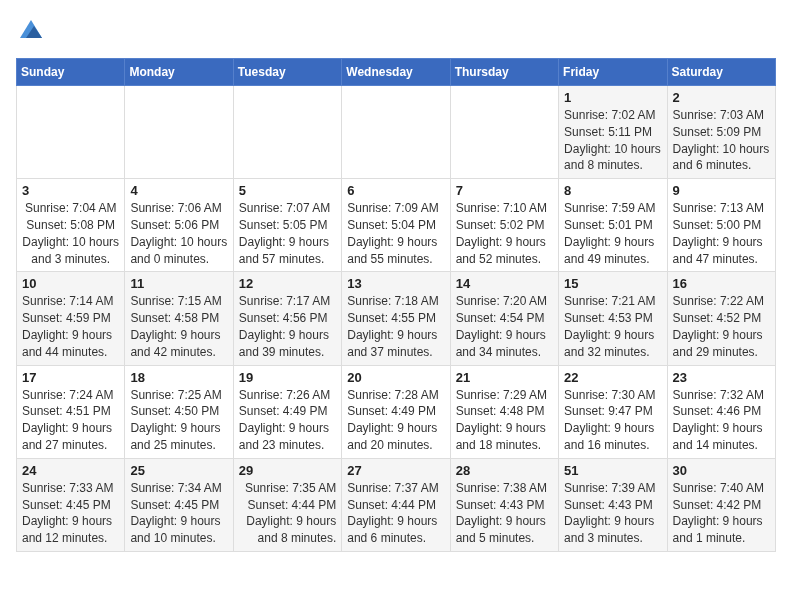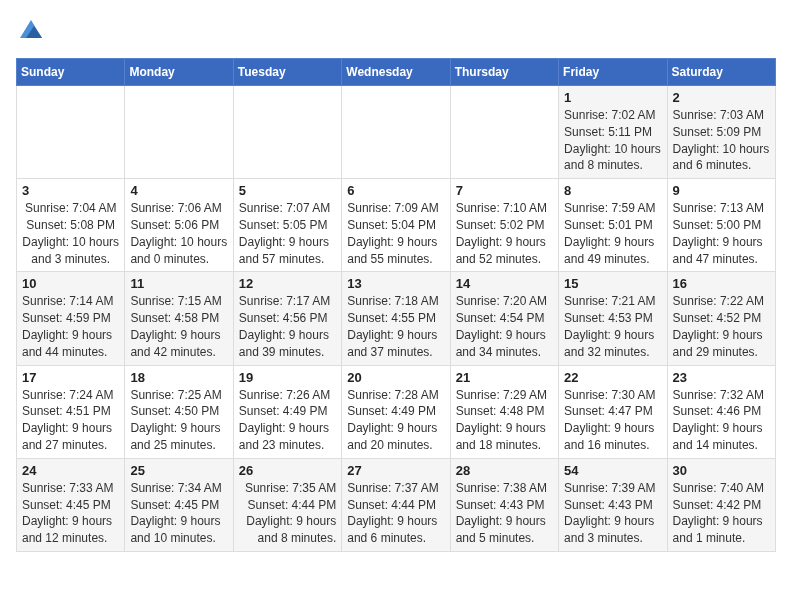--- a/index.html
+++ b/index.html
@@ -259,7 +259,7 @@
         <td>
           <span class="day-num">22</span>
           <div class="day-info" style="white-space: pre-line;">Sunrise: 7:30 AM
-Sunset: 4:47 PM
+Sunset: 9:47 PM
 Daylight: 9 hours and 16 minutes.</div>
         </td>
         <td>

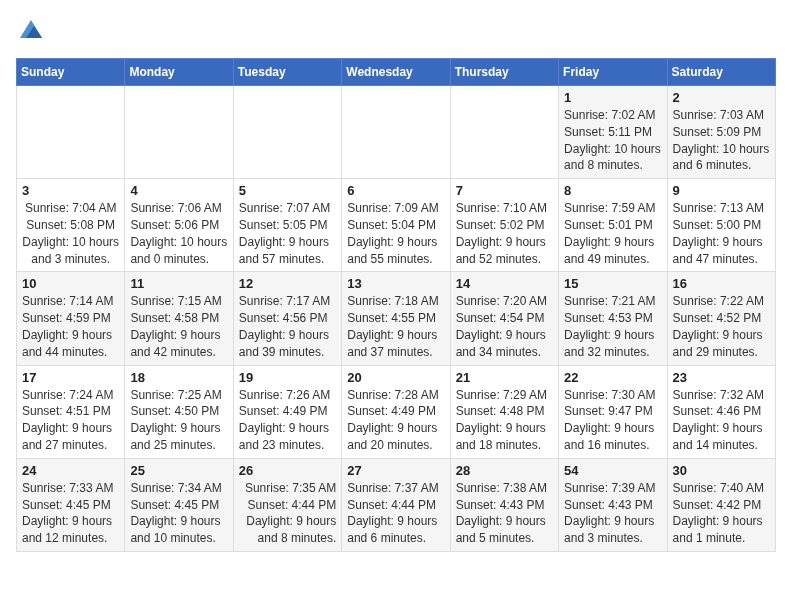--- a/index.html
+++ b/index.html
@@ -283,7 +283,7 @@
 Daylight: 9 hours and 10 minutes.</div>
         </td>
         <td>
-          <span class="day-num">26</span>
+          <span class="day-num">29</span>
           <div class="day-info" style="white-space: pre-line; text-align: right;">Sunrise: 7:35 AM
 Sunset: 4:44 PM
 Daylight: 9 hours and 8 minutes.</div>

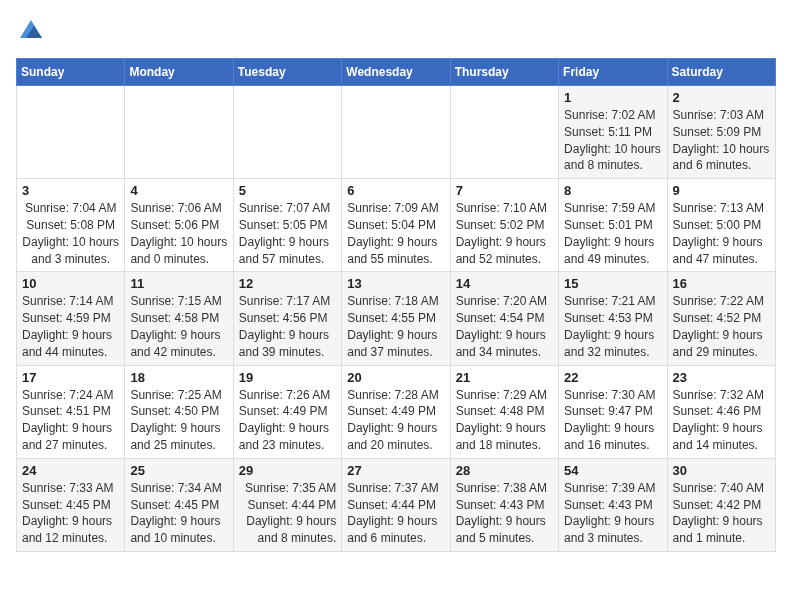--- a/index.html
+++ b/index.html
@@ -301,7 +301,7 @@
 Daylight: 9 hours and 5 minutes.</div>
         </td>
         <td>
-          <span class="day-num">54</span>
+          <span class="day-num">51</span>
           <div class="day-info" style="white-space: pre-line;">Sunrise: 7:39 AM
 Sunset: 4:43 PM
 Daylight: 9 hours and 3 minutes.</div>

